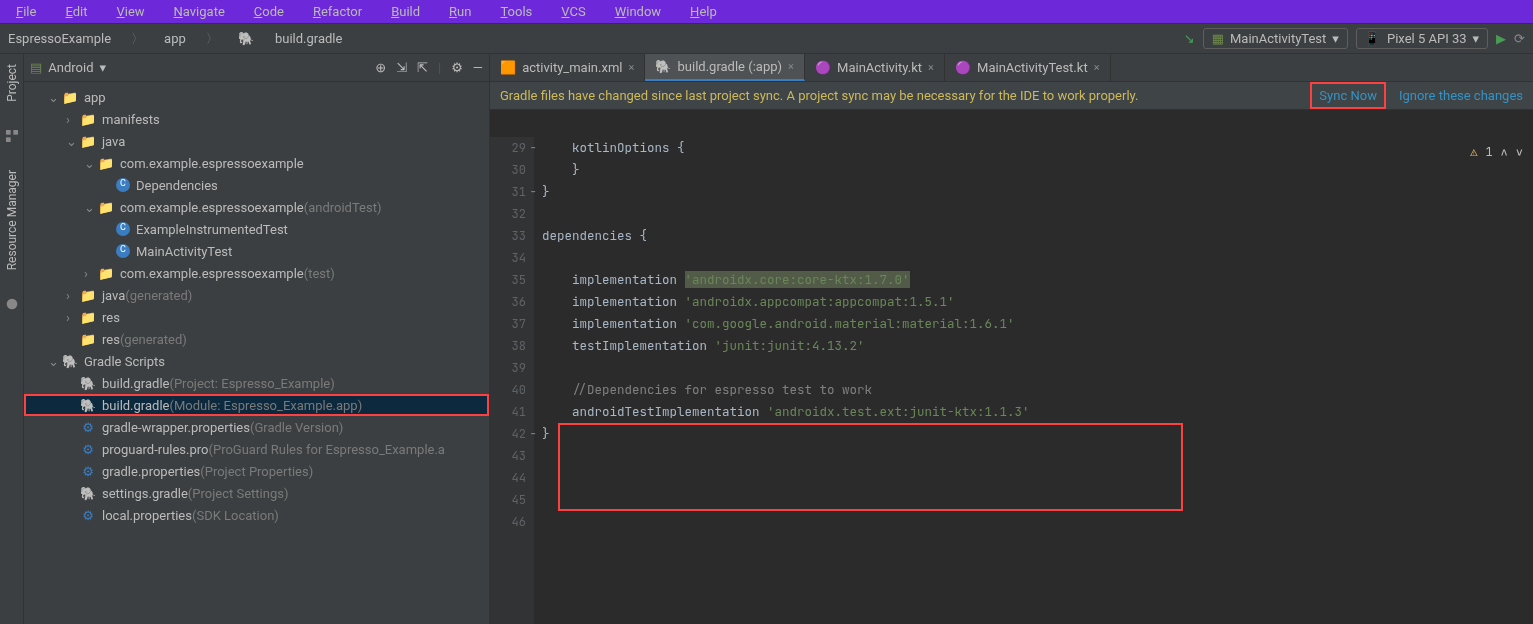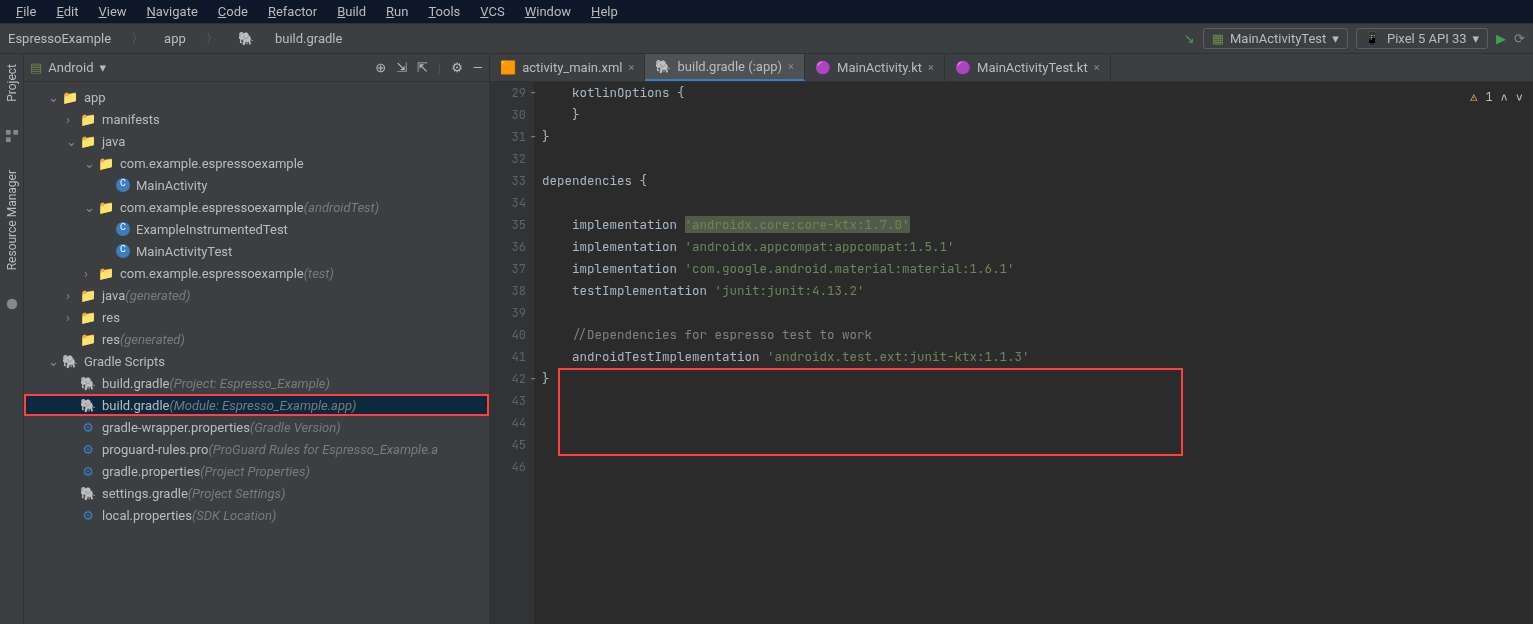--- a/index.html
+++ b/index.html
@@ -15,13 +15,13 @@
   flex-direction: column;
 }
 .menubar {
-  background: #0f172a;
+  background: #6d28d9;
   border-bottom: 1px solid #323232;
   height: 24px;
   display: flex;
   align-items: center;
   padding: 0 8px;
-  gap: 4px;
+  gap: 13px;
 }
 .menubar-item {
   padding: 3px 8px;

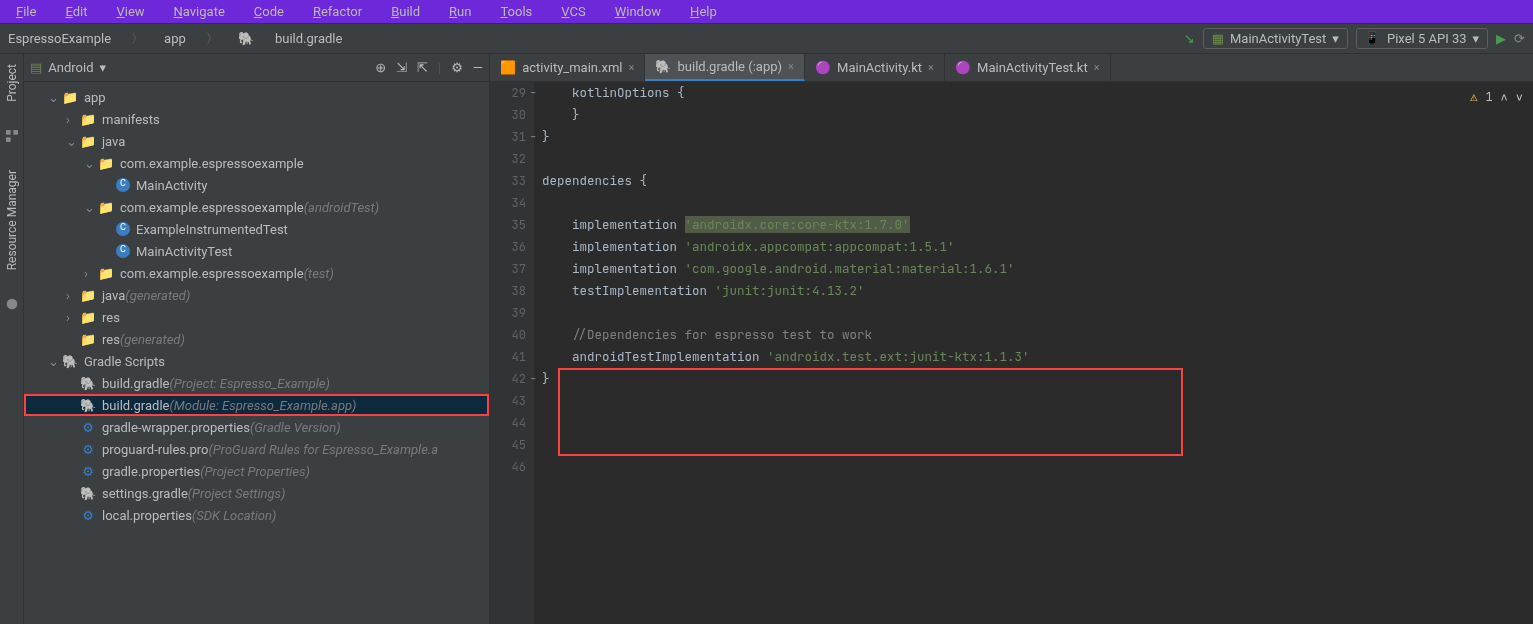--- a/index.html
+++ b/index.html
@@ -387,6 +387,11 @@
         </div>
       </div>
 
+    <div class="notif-bar">
+      <span class="notif-msg">Gradle files have changed since last project sync. A project sync may be necessary for the IDE to work properly.</span>
+      <span class="notif-link redbox">Sync Now</span>
+      <span class="notif-link">Ignore these changes</span>
+    </div>
 
     <div class="code-area">
       <div class="gutter" id="gutter">

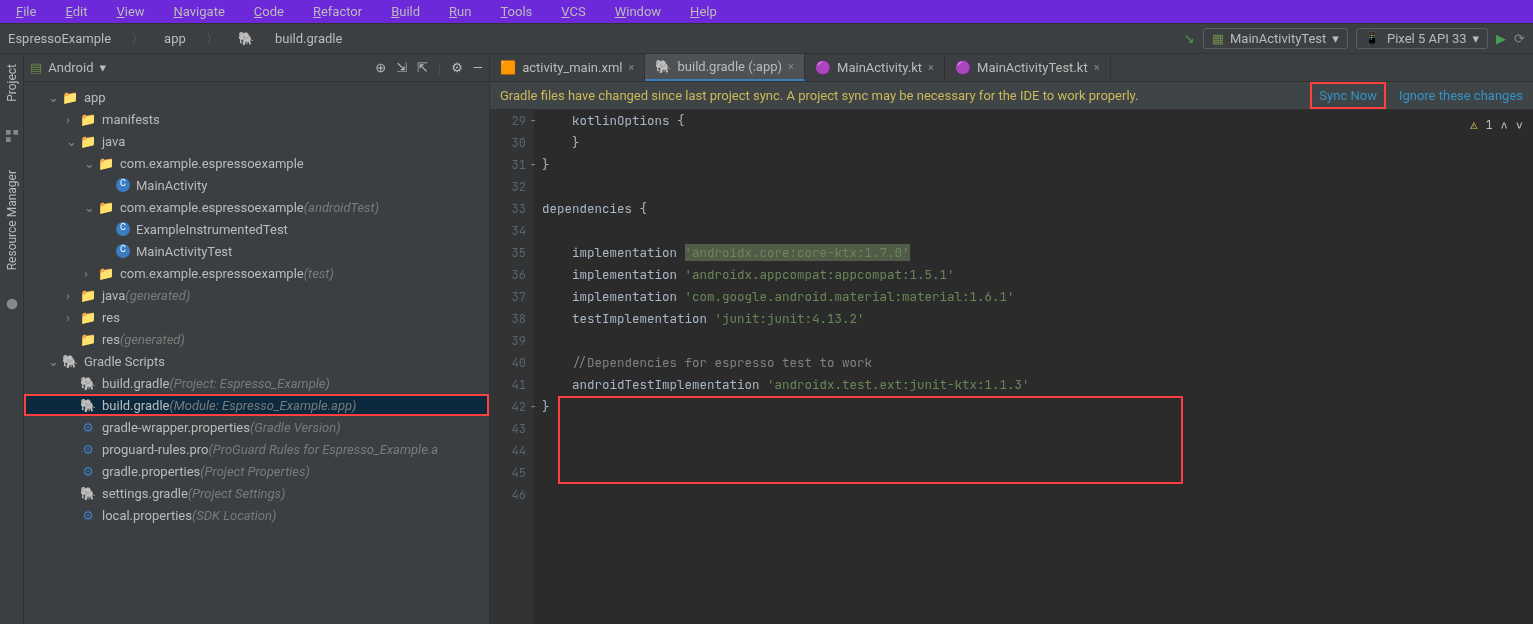--- a/index.html
+++ b/index.html
@@ -133,7 +133,7 @@
 .notif-msg { flex: 1; }
 .notif-link { color: #3592c4; cursor: pointer; }
 .notif-link.redbox { outline: 2px solid #ff4040; outline-offset: 1px; padding: 3px 6px; }
-.code-area { flex: 1; display: flex; position: relative; overflow: hidden; }
+.code-area { flex: 1; display: flex; position: relative; overflow: hidden; margin-top: 27px; }
 .gutter {
   background: #313335;
   width: 44px;

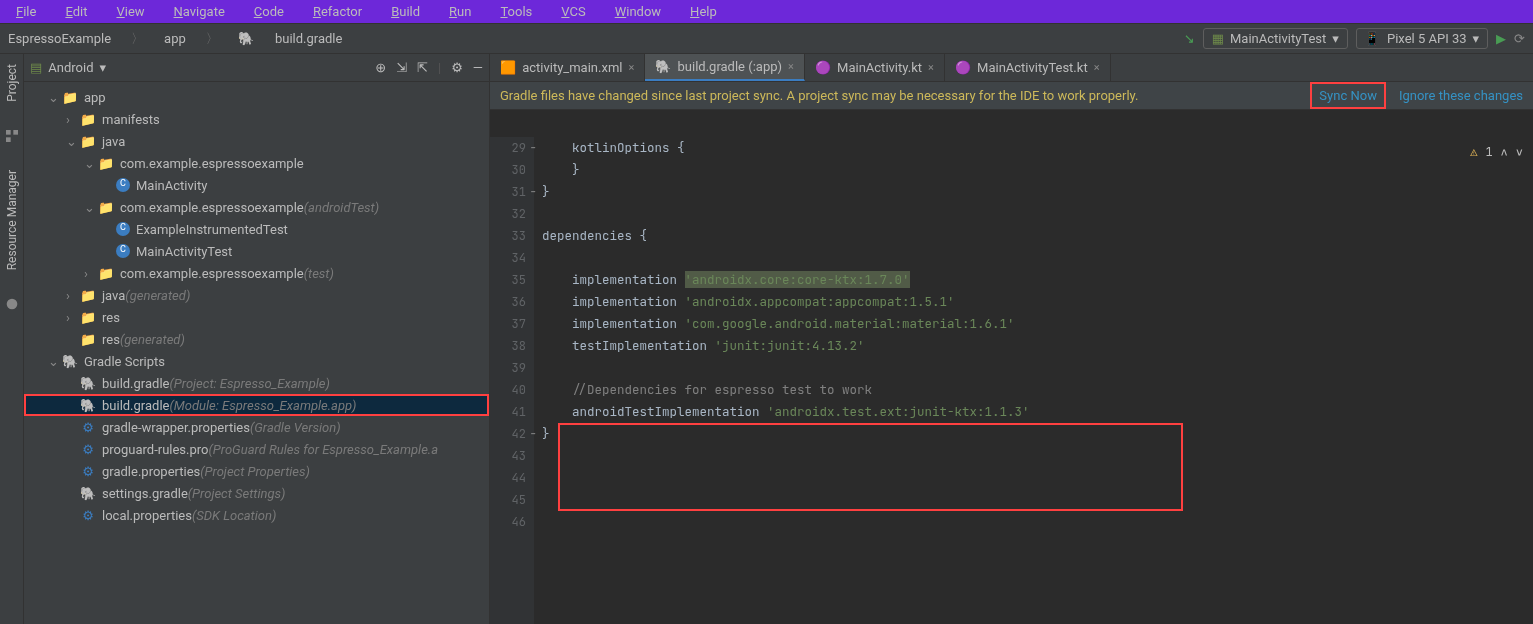--- a/index.html
+++ b/index.html
@@ -271,7 +271,7 @@
         <div class="tree-row indent-4">
           <span class="tree-arrow"></span>
           <span class="tree-icon" style="background:#3b7dc1;color:#fff;border-radius:50%;width:14px;height:14px;font-size:9px;margin-right:6px">C</span>
-          <span>MainActivity</span>
+          <span>Dependencies</span>
         </div>
         <div class="tree-row indent-3">
           <span class="tree-arrow">⌄</span>

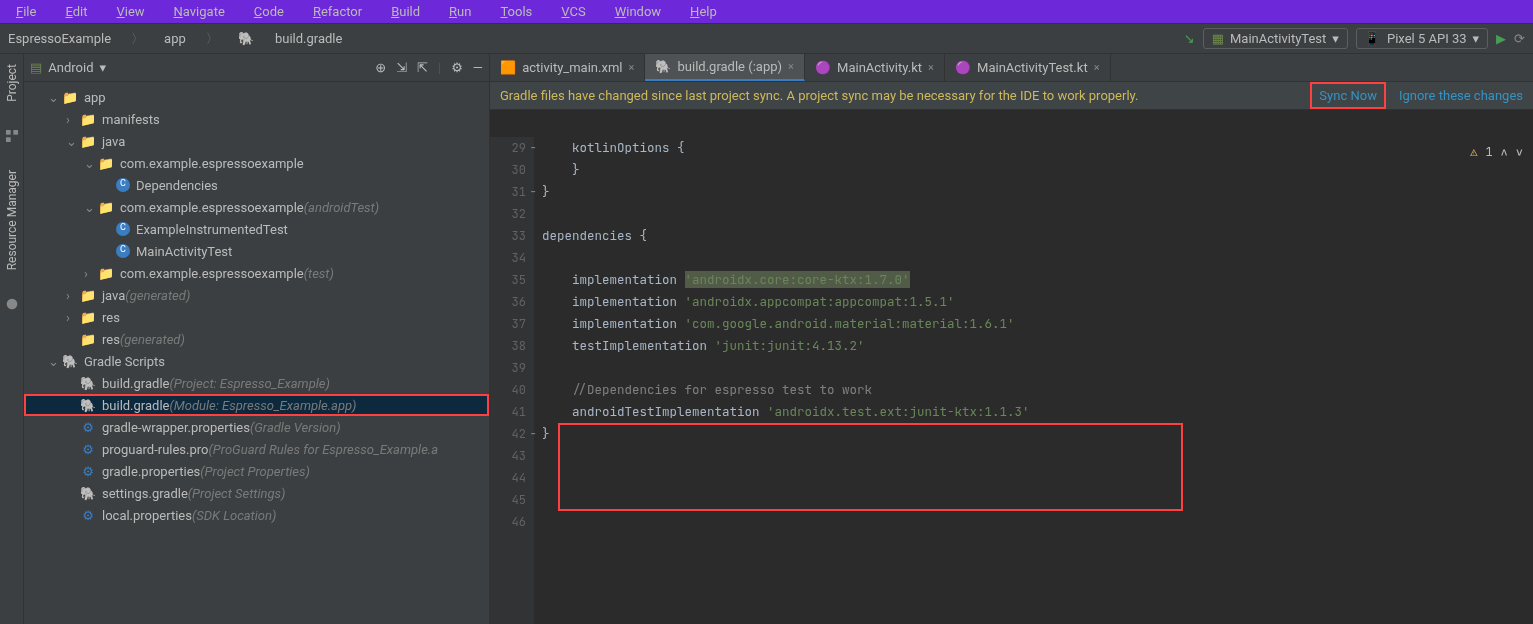--- a/index.html
+++ b/index.html
@@ -101,7 +101,7 @@
 .indent-4 { padding-left: 78px; }
 .tree-arrow { width: 12px; display: inline-block; color: #888; margin-right: 2px; }
 .tree-icon { width: 16px; display: inline-flex; justify-content: center; margin-right: 6px; }
-.dim { color: #7a7a7a; font-style: italic; }
+.dim { color: #7a7a7a; }
 .editor-area { flex: 1; display: flex; flex-direction: column; background: #2b2b2b; overflow: hidden; }
 .tabs {
   height: 28px;

